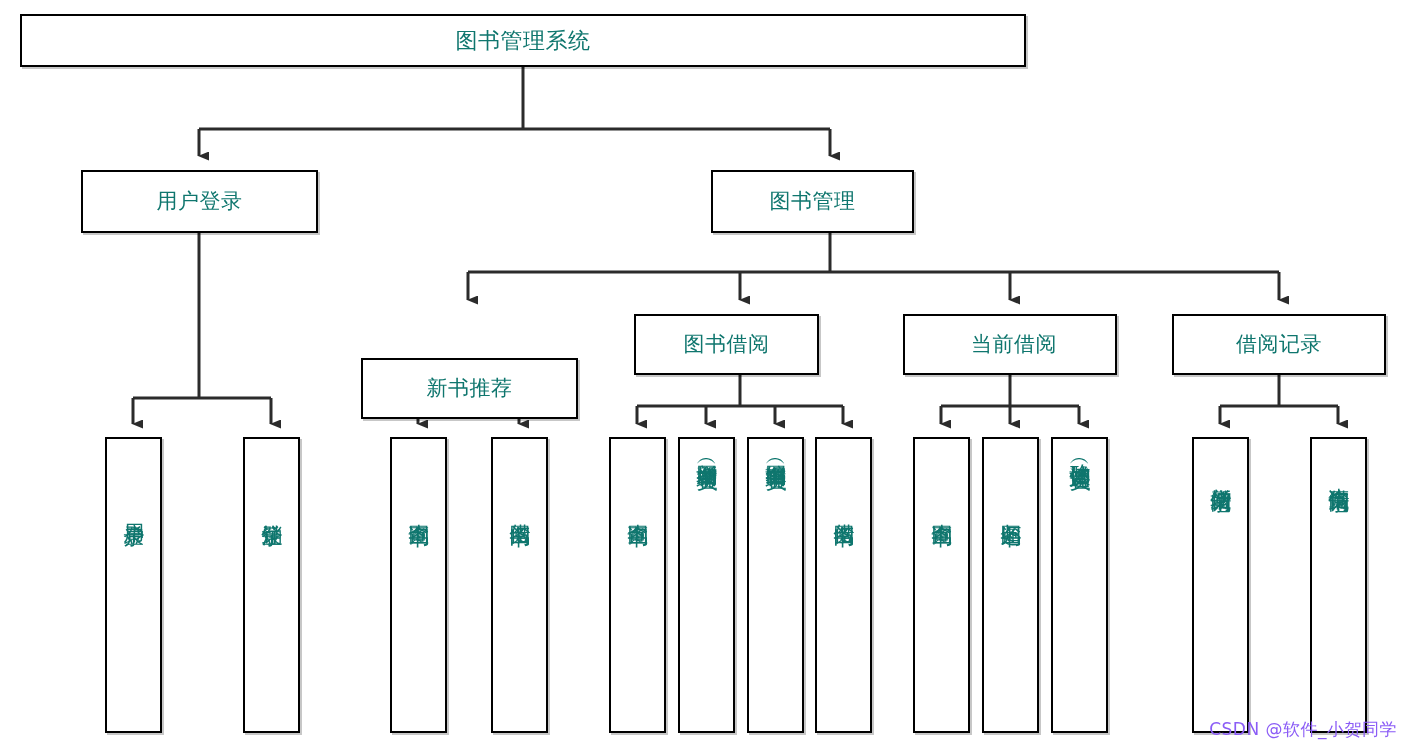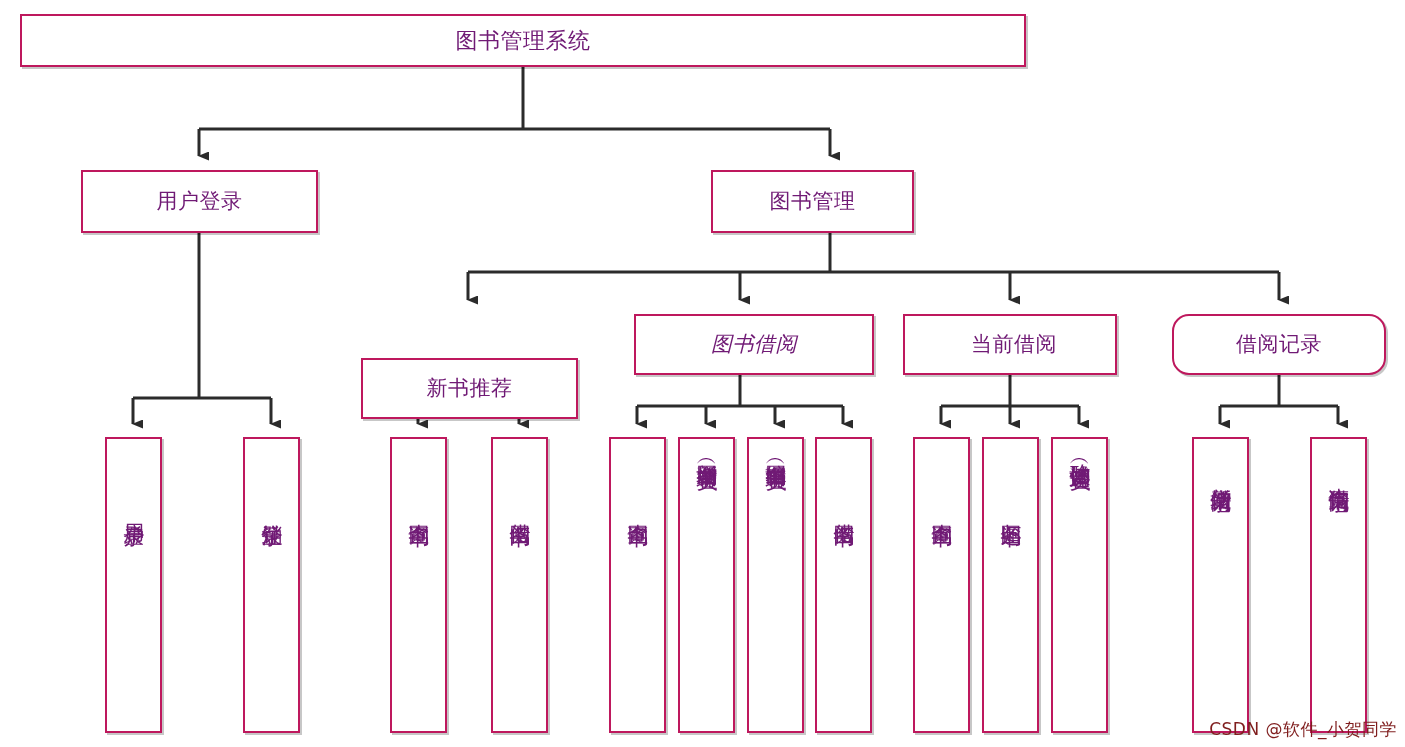--- a/index.html
+++ b/index.html
@@ -29,12 +29,12 @@
     position: absolute;
     box-sizing: border-box;
     background: #ffffff;
-    border: 2px solid #be185d;
+    border: 2px solid #000000;
     box-shadow: 2px 2px 0 rgba(0,0,0,0.22);
     display: flex;
     align-items: center;
     justify-content: center;
-    color: #701a75;
+    color: #0f766e;
   }
   .node .label {
     font-size: 21px;

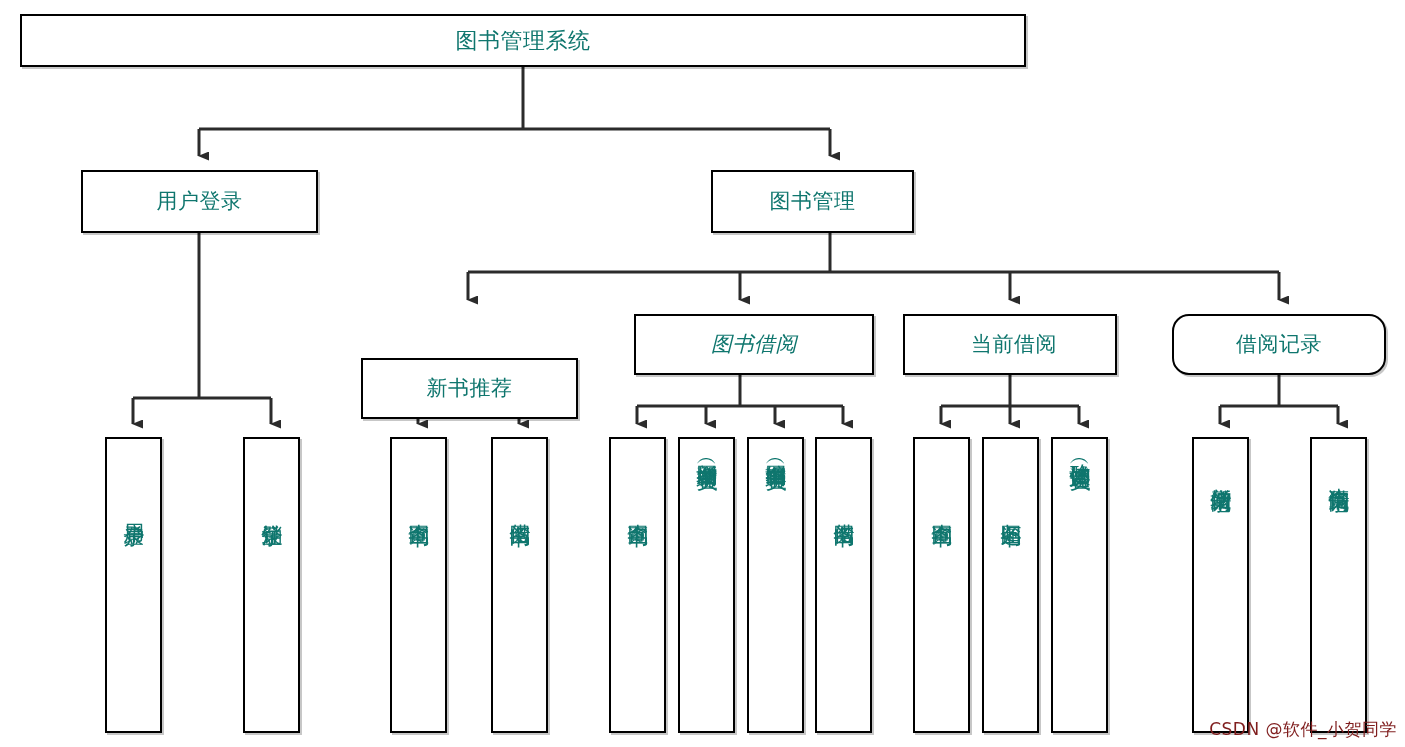--- a/index.html
+++ b/index.html
@@ -136,7 +136,7 @@
   <div class="node" style="left:361px; top:314px; width:217px; height:61px;margin-top:44px;">
     <span class="label">新书推荐</span>
   </div>
-  <div class="node" style="left:634px; top:314px; width:240px; height:61px;font-style:italic;">
+  <div class="node" style="left:634px; top:314px; width:185px; height:61px;">
     <span class="label">图书借阅</span>
   </div>
   <div class="node" style="left:903px; top:314px; width:214px; height:61px;padding-left:8px;">

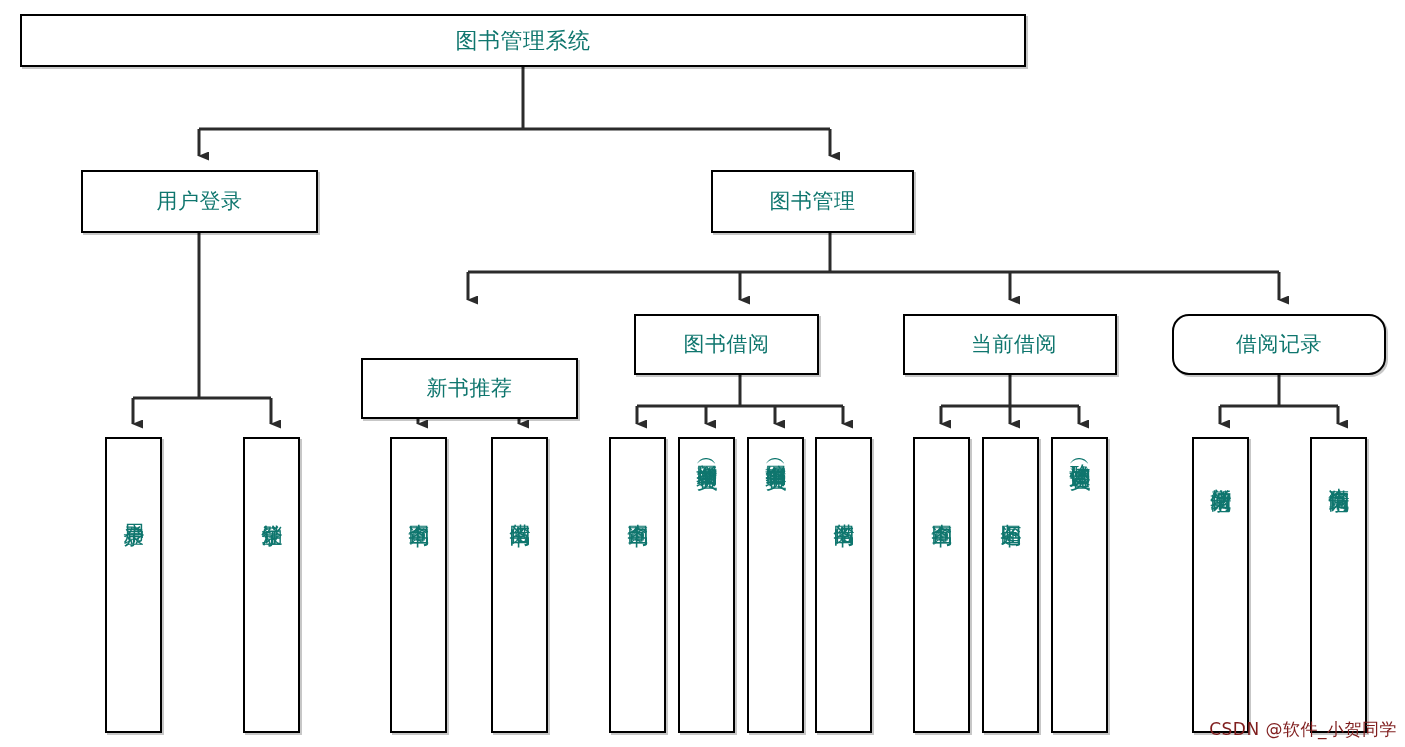--- a/index.html
+++ b/index.html
@@ -142,7 +142,7 @@
   <div class="node" style="left:903px; top:314px; width:214px; height:61px;padding-left:8px;">
     <span class="label">当前借阅</span>
   </div>
-  <div class="node" style="left:1172px; top:314px; width:214px; height:61px;border-radius:17px;">
+  <div class="node" style="left:1172px; top:314px; width:214px; height:61px;">
     <span class="label">借阅记录</span>
   </div>
 

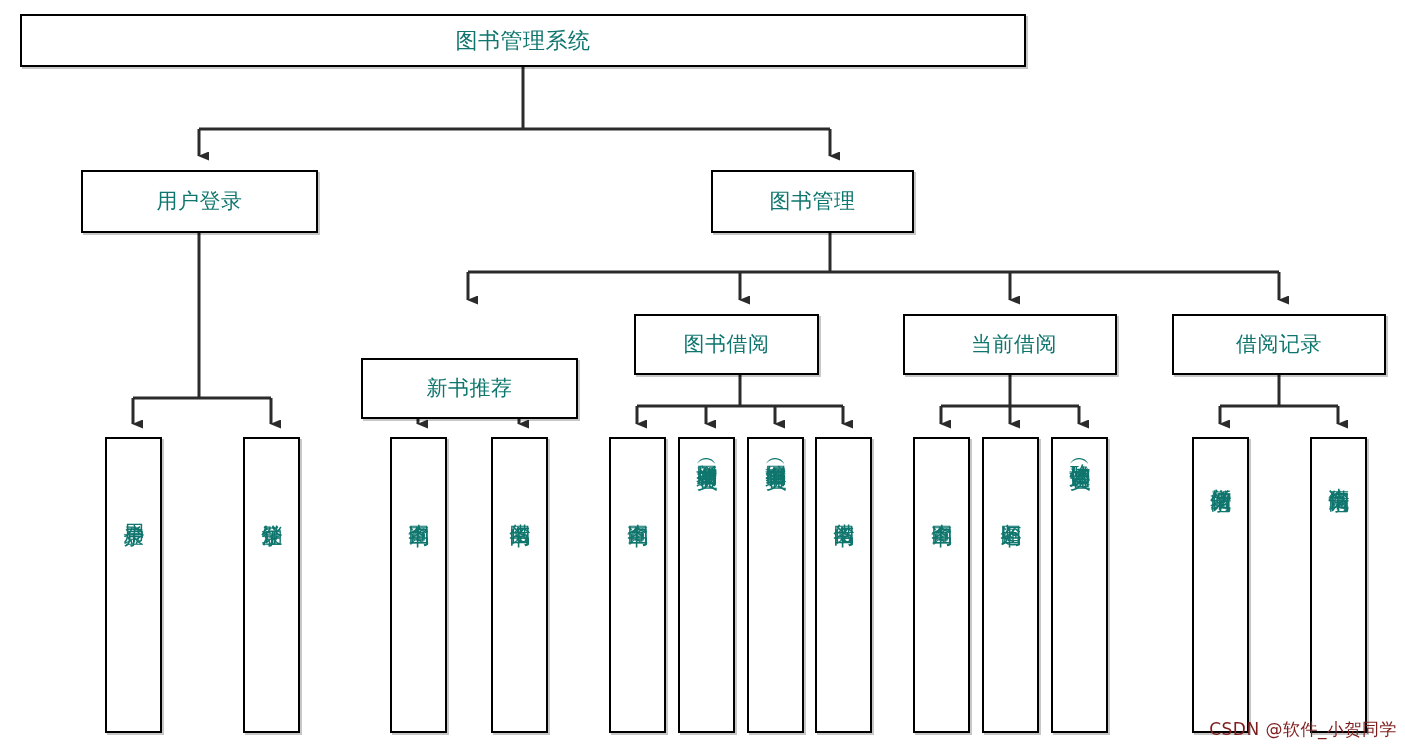--- a/index.html
+++ b/index.html
@@ -61,7 +61,7 @@
     right: 8px;
     bottom: 6px;
     font-size: 17px;
-    color: #7f1d1d;
+    color: #8b5cf6;
     letter-spacing: 0.5px;
     white-space: nowrap;
     user-select: none;

